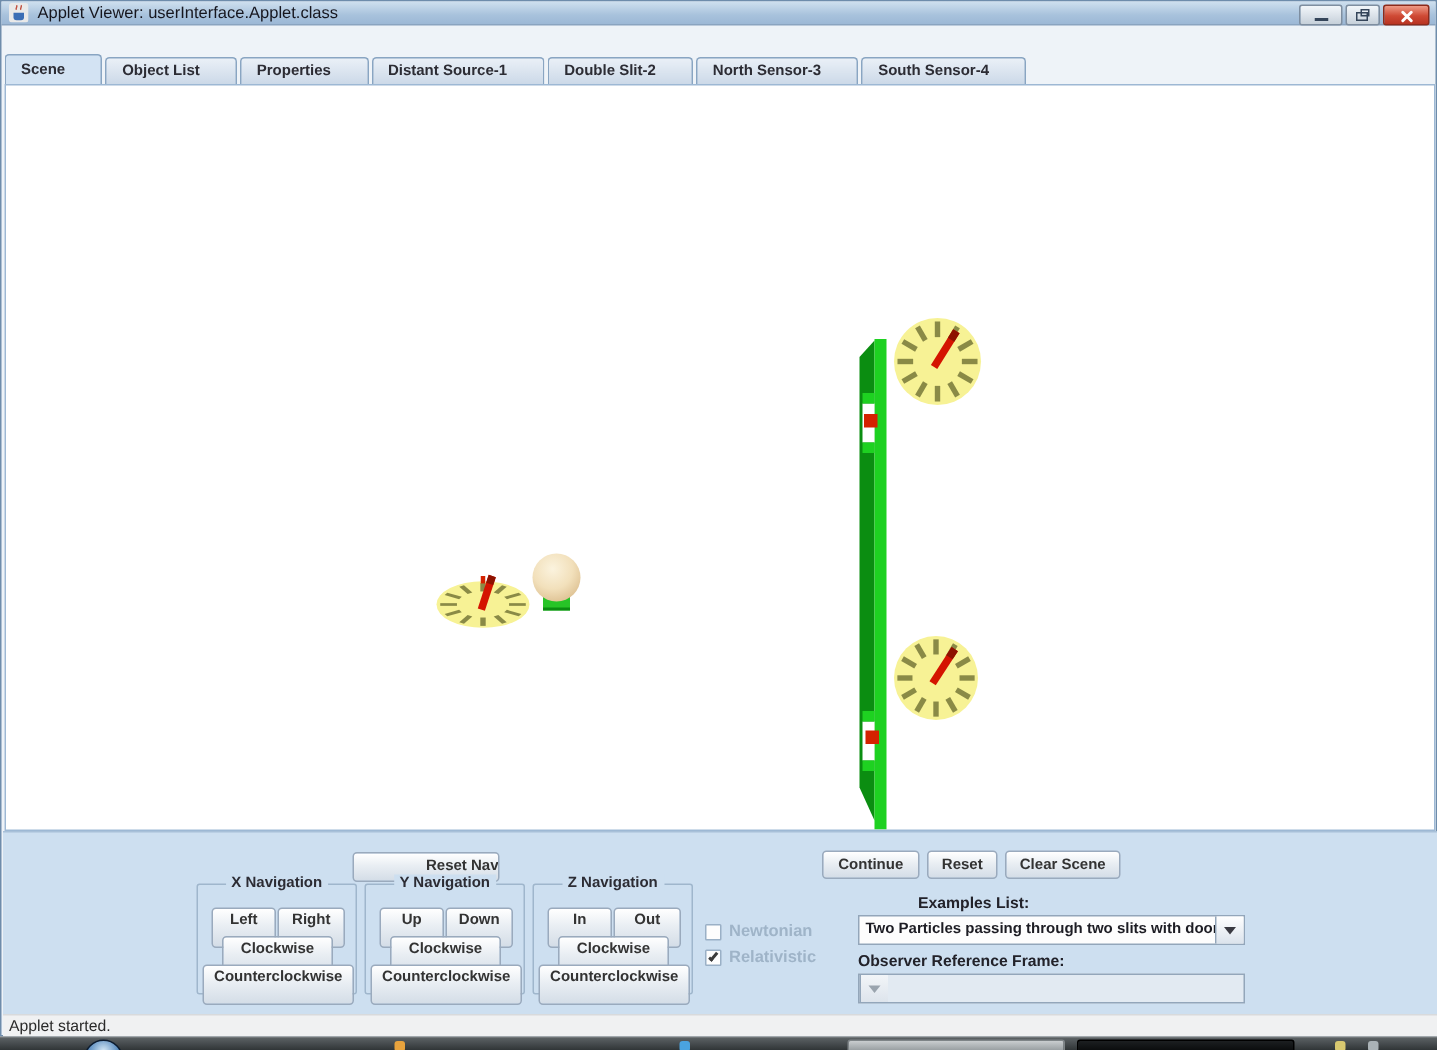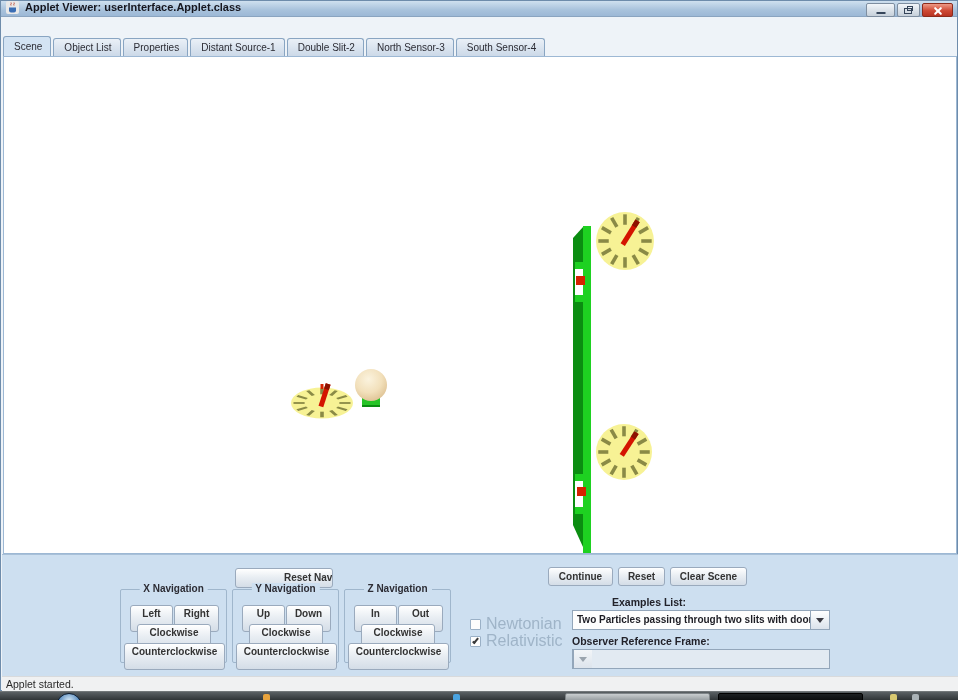--- a/index.html
+++ b/index.html
@@ -11,7 +11,7 @@
             border:1px solid #6e8cab; background:#eef3f8; }
   .titlebar { position:absolute; left:0; top:0; right:0; height:16px;
               background:linear-gradient(#cfe0ef,#a8c2dc 60%,#9cb8d6);
-              border-bottom:1px solid #8aa4c0; display:flex; align-items:flex-start;font-weight:bold; }
+              border-bottom:1px solid #8aa4c0; display:flex; align-items:center; }
   .titlebar .ticon { margin:0 6px 0 5px; width:13px; height:13px; flex:0 0 auto; }
   .title-text { font-size:11px; color:#16161e; white-space:nowrap; }
   .winbtns { position:absolute; right:4px; top:2px; display:flex; gap:2px; }

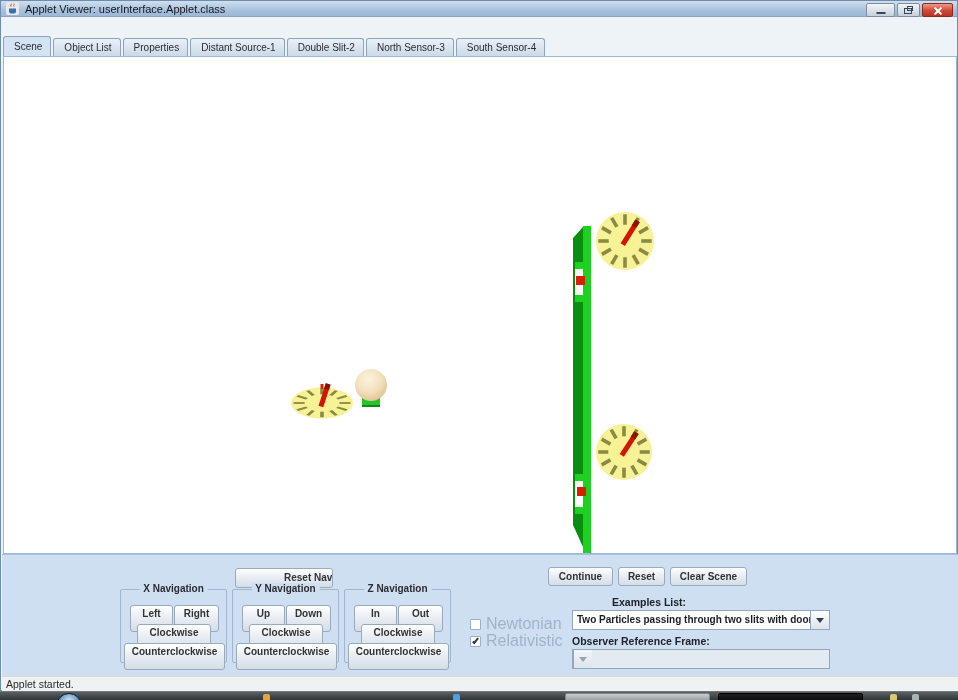--- a/index.html
+++ b/index.html
@@ -33,7 +33,7 @@
 
   
   .tabbar { position:absolute; left:2px; top:35px; right:2px; height:20px; display:flex; align-items:flex-end; }
-  .tab { font-size:10px; font-weight:normal; color:#2c2c34; padding:3px 8px 3px 10px; margin-right:2px;
+  .tab { font-size:10px; font-weight:bold; color:#2c2c34; padding:3px 24px 3px 10px; margin-right:2px;
          background:linear-gradient(#eaf0f7,#ccd9e8); border:1px solid #89a5c2; border-bottom:none;
          border-radius:3px 3px 0 0; height:18px; white-space:nowrap; }
   .tab.selected { background:#d3e3f3; height:20px; padding-top:4px; }

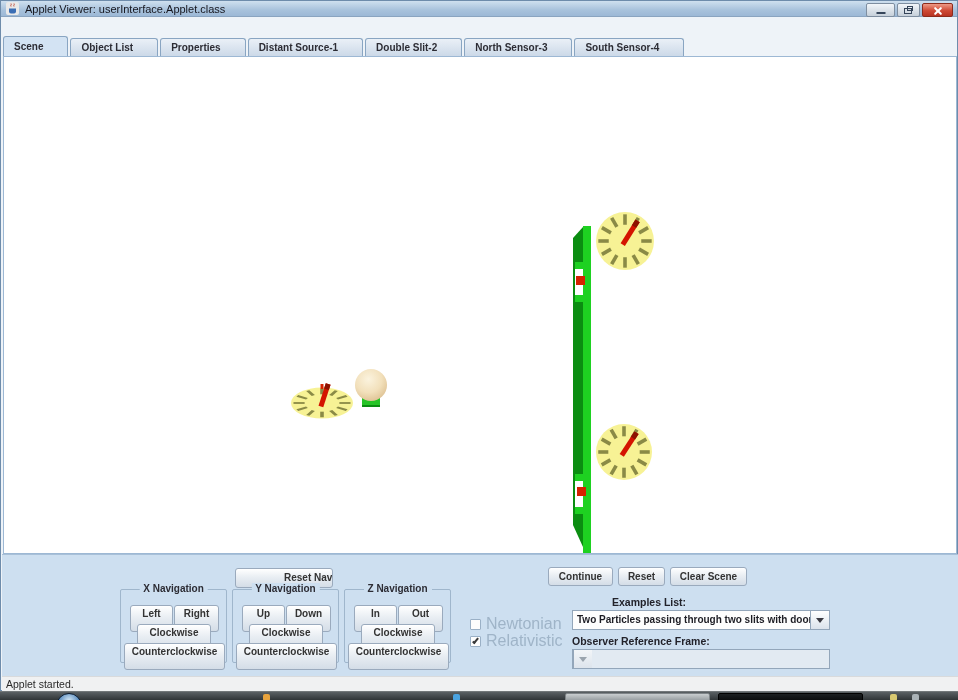--- a/index.html
+++ b/index.html
@@ -51,7 +51,7 @@
          font-family:"Liberation Sans",sans-serif; font-size:10px; font-weight:bold; color:#333;
          text-align:center; line-height:15px; box-shadow:0 1px 0 rgba(255,255,255,.6) inset; cursor:default;
          white-space:nowrap; overflow:hidden; }
-  .grp { position:absolute; top:34px; width:107px; height:74px; border:1px solid #9fb6cc; border-radius:2px; }
+  .grp { position:absolute; top:34px; width:107px; height:74px; border:1px solid #9fb6cc; border-radius:2px;margin-left:11px; }
   .grp-title { position:absolute; top:-7px; left:50%; transform:translateX(-50%);
                background:#cddff0; padding:0 4px; font-size:10px; font-weight:bold; color:#2c2c34; white-space:nowrap; }
   .g-b1 { left:9px;  top:15px; width:43px; }

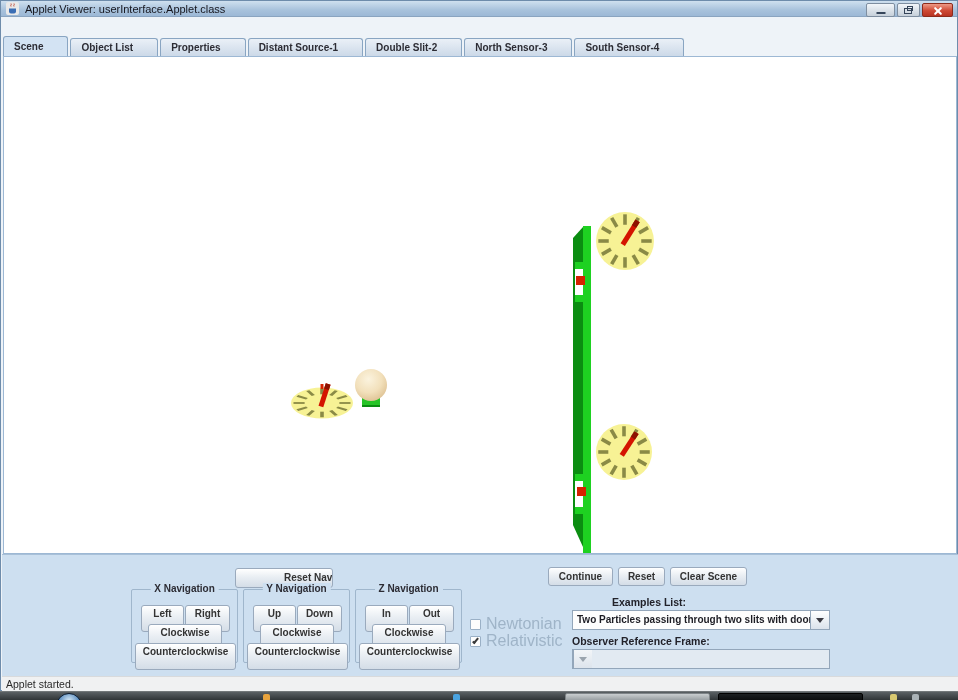--- a/index.html
+++ b/index.html
@@ -64,7 +64,7 @@
             position:relative; flex:0 0 auto; }
   .cb-check { position:absolute; left:1px; top:2px; width:7px; height:3px;
               border-left:2px solid #3a3a3a; border-bottom:2px solid #3a3a3a; transform:rotate(-50deg); }
-  .cb-label { margin-left:5px; font-size:16px; color:#9fb4c8; }
+  .cb-label { margin-left:5px; font-size:11px; color:#9fb4c8;font-weight:bold; }
 
   .fld-label { position:absolute; font-size:10.5px; font-weight:bold; color:#22222a; white-space:nowrap; }
   .combo { position:absolute; width:258px; height:20px; border:1px solid #93a6ba; background:#fdfdfd;

